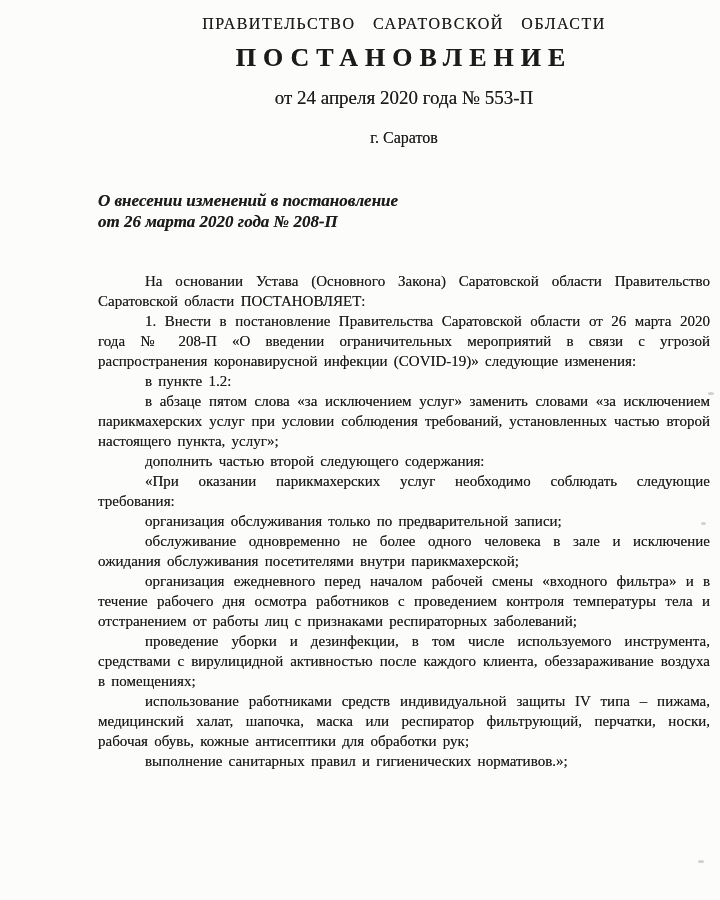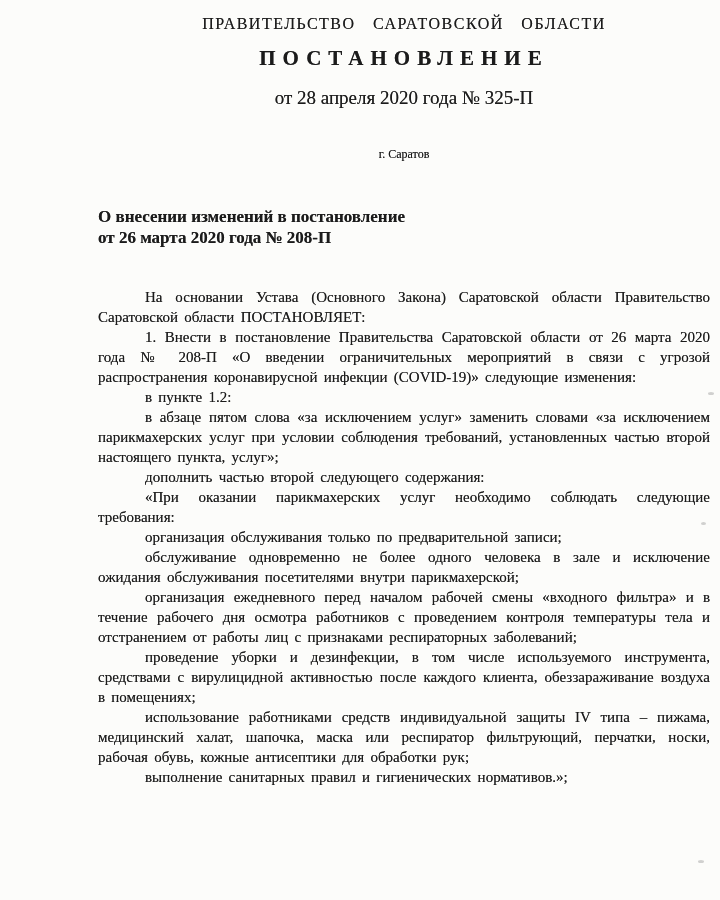--- a/index.html
+++ b/index.html
@@ -34,7 +34,7 @@
   .doctype {
     margin-top: 12px;
     text-align: center;
-    font-size: 21px;
+    font-size: 26px;
     line-height: 24px;
     font-weight: bold;
     letter-spacing: 7px;

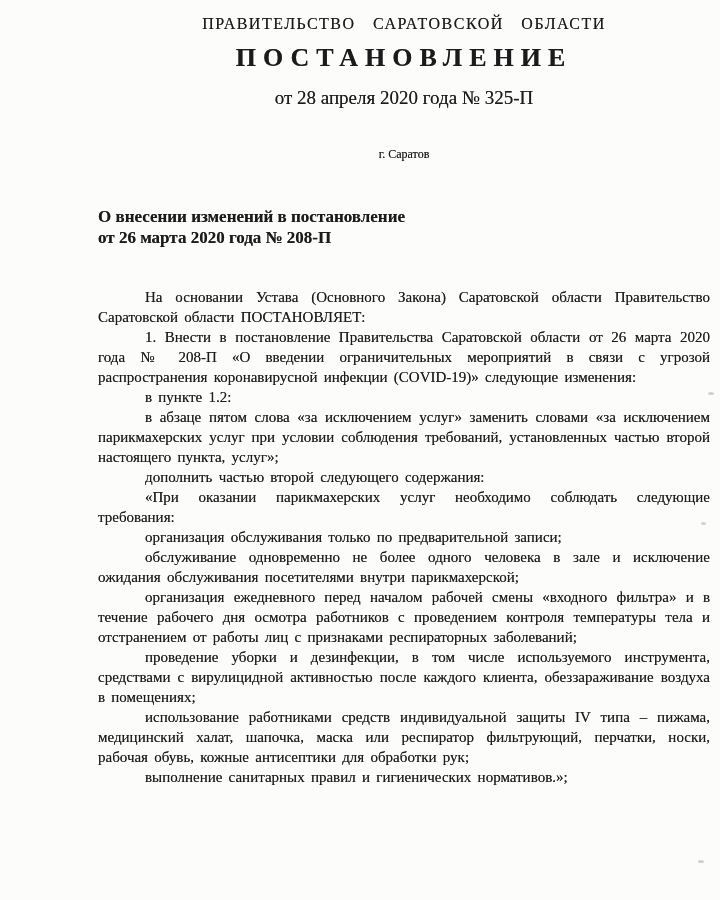--- a/index.html
+++ b/index.html
@@ -90,7 +90,7 @@
 
   <div class="doctype">ПОСТАНОВЛЕНИЕ</div>
 
-  <div class="dateline">от 28 апреля 2020 года № 325-П</div>
+  <div class="dateline">от 24 апреля 2020 года № 553-П</div>
 
   <div class="city">г. Саратов</div>
 

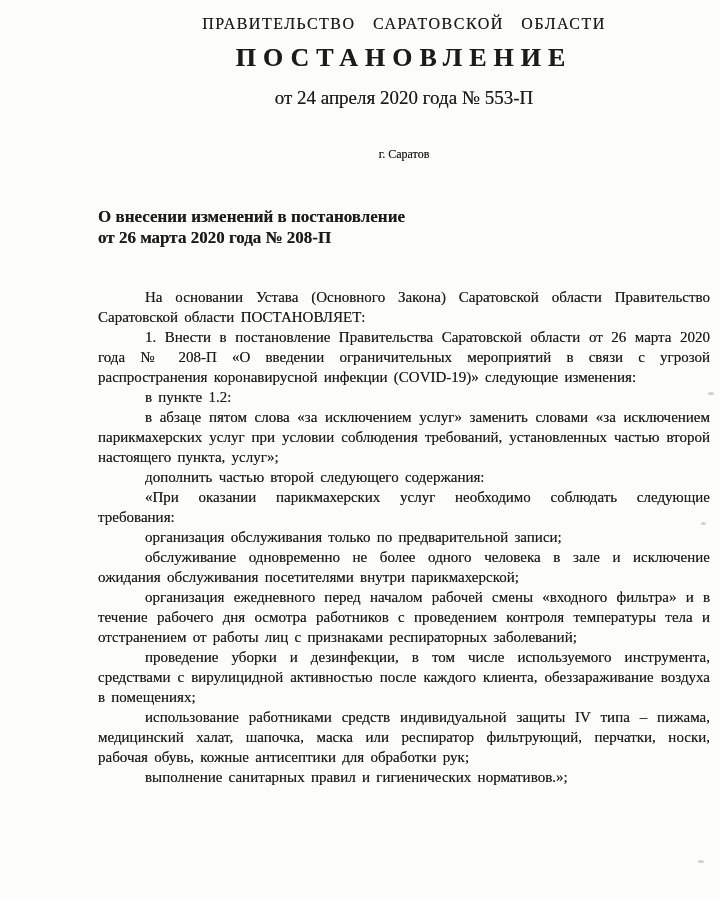--- a/index.html
+++ b/index.html
@@ -47,9 +47,9 @@
     line-height: 22px;
   }
   .city {
-    margin-top: 38px;
+    margin-top: 22px;
     text-align: center;
-    font-size: 12px;
+    font-size: 16px;
     line-height: 14px;
   }
   .subject {

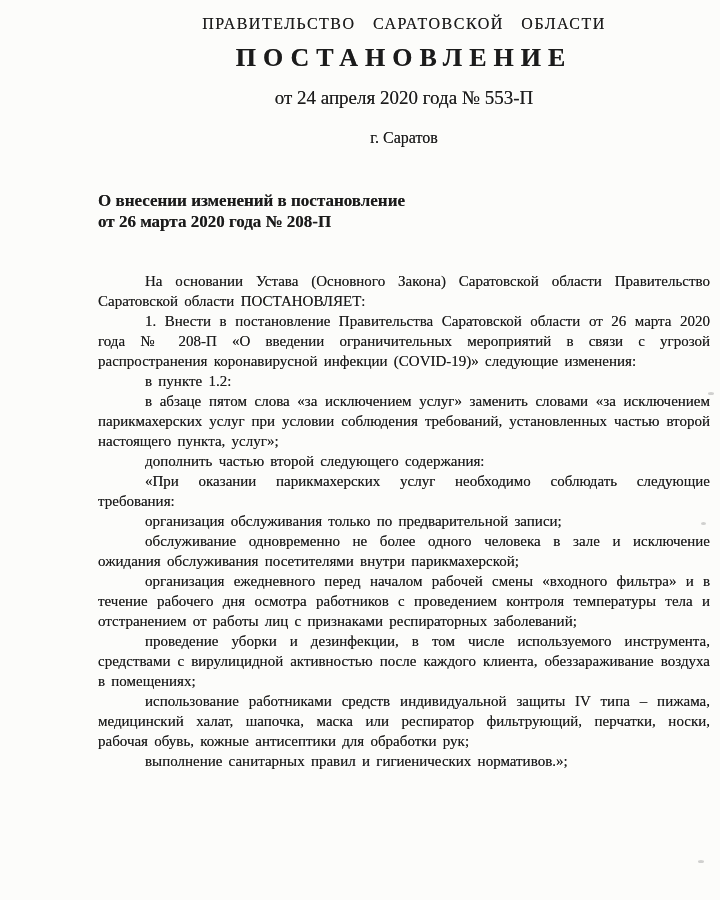--- a/index.html
+++ b/index.html
@@ -57,6 +57,7 @@
     font-size: 17px;
     line-height: 21px;
     font-weight: bold;
+    font-style: italic;
   }
   .body-text {
     margin-top: 39px;

